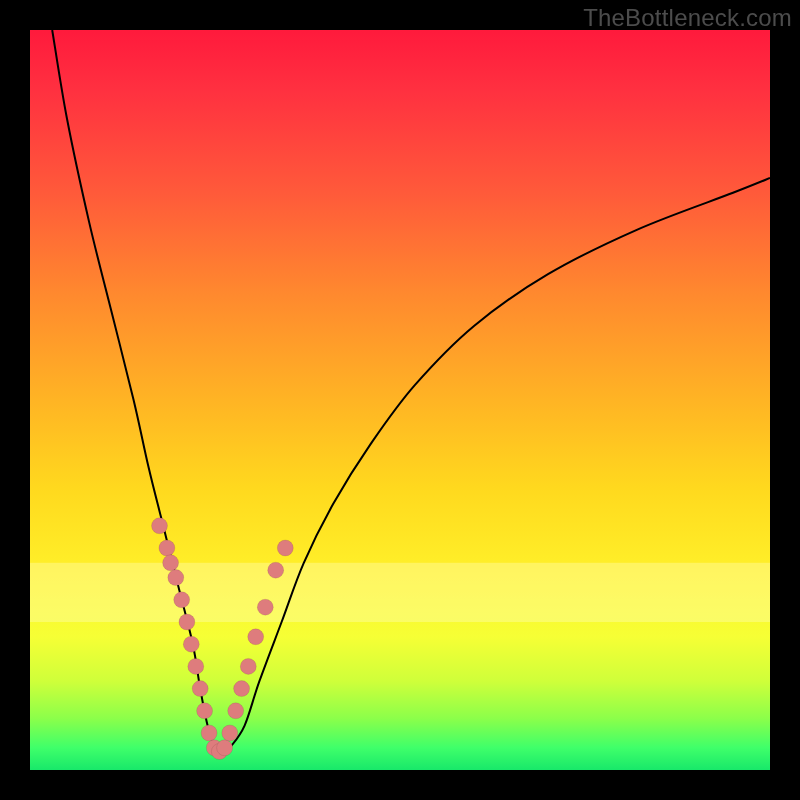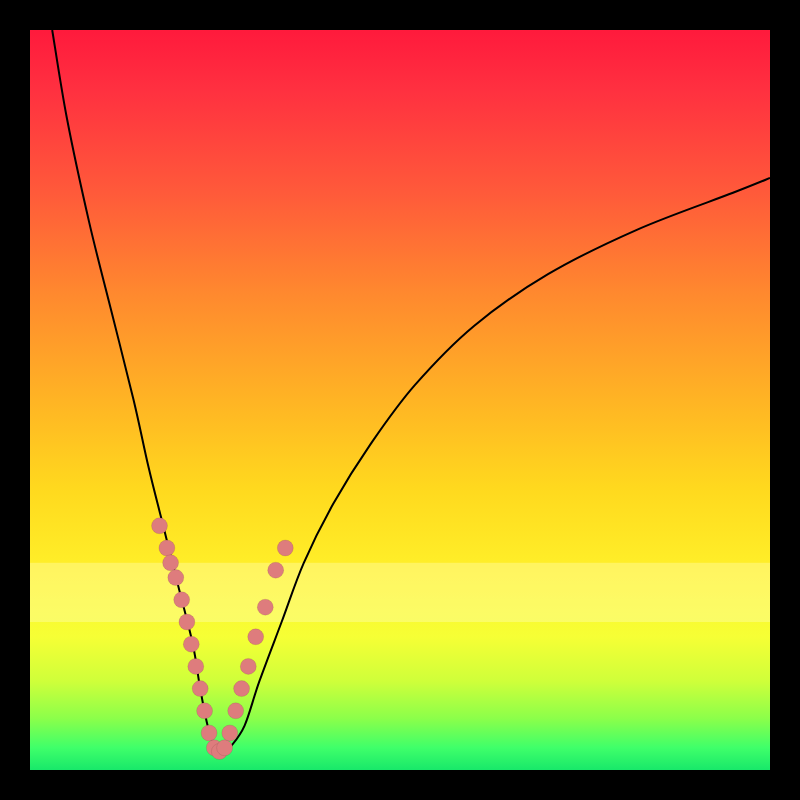--- a/index.html
+++ b/index.html
@@ -105,6 +105,7 @@
         </g>
     </svg>
   </div>
+  <div class="watermark">TheBottleneck.com</div>
 </div>
 
 </body></html>

